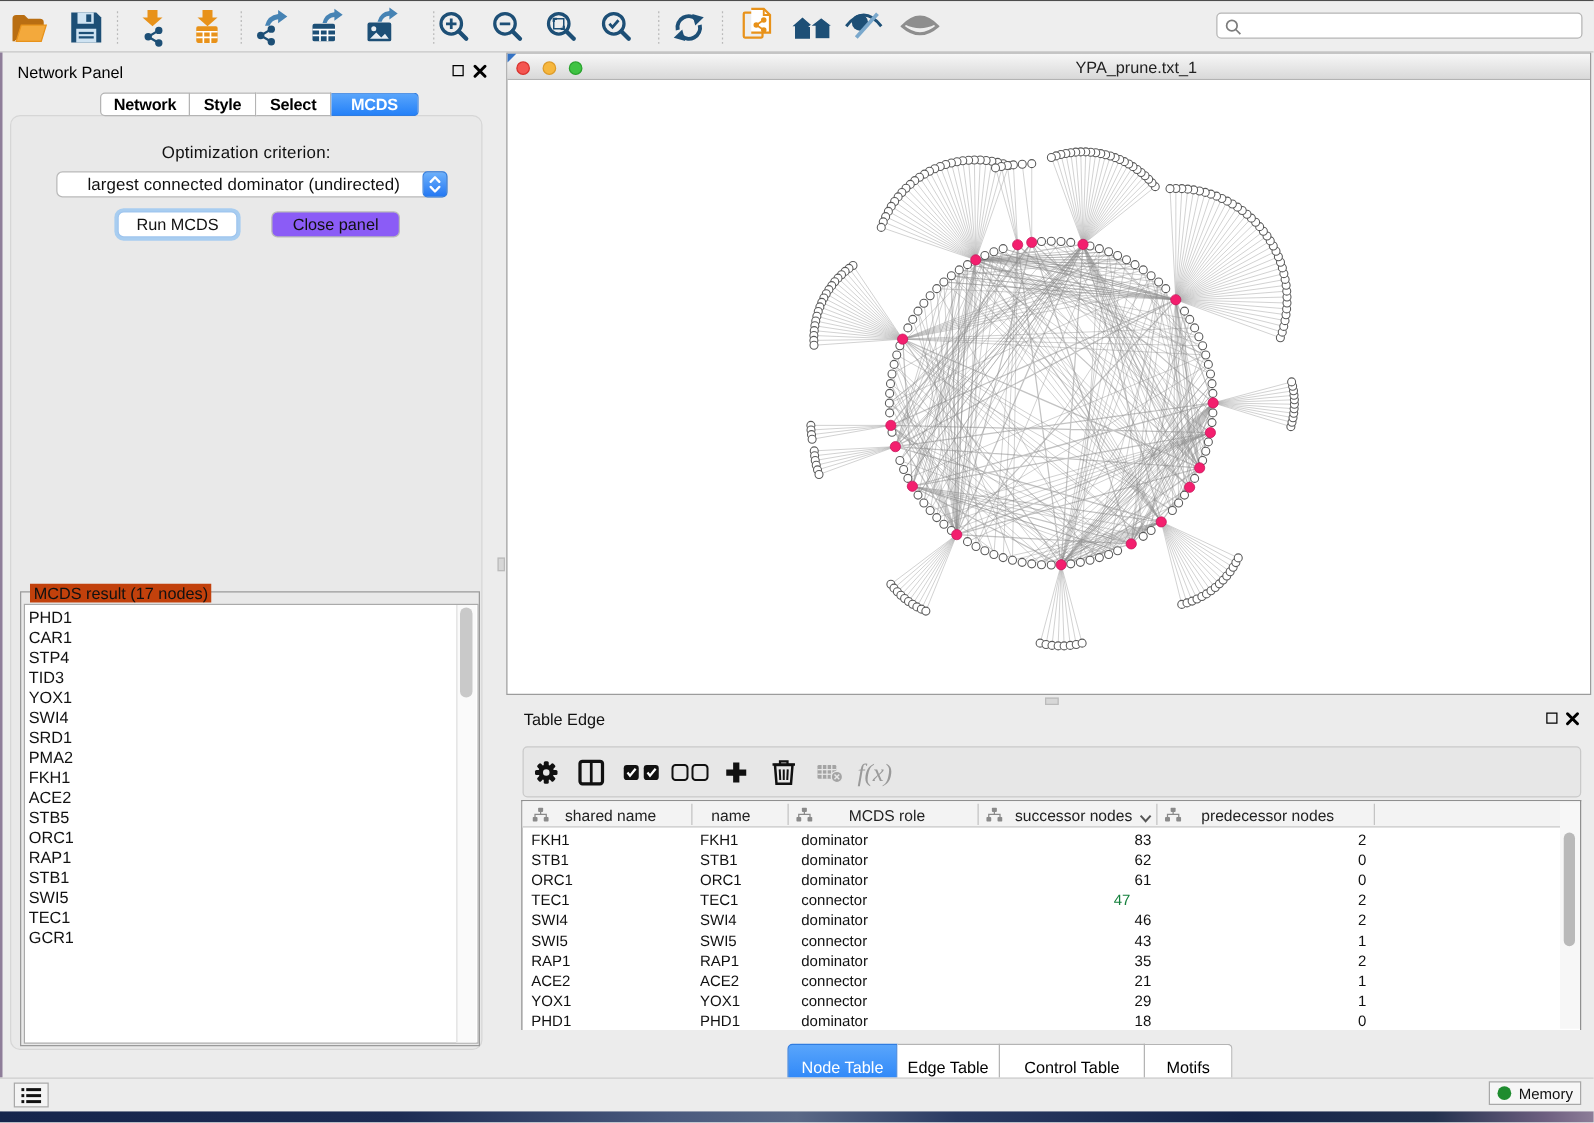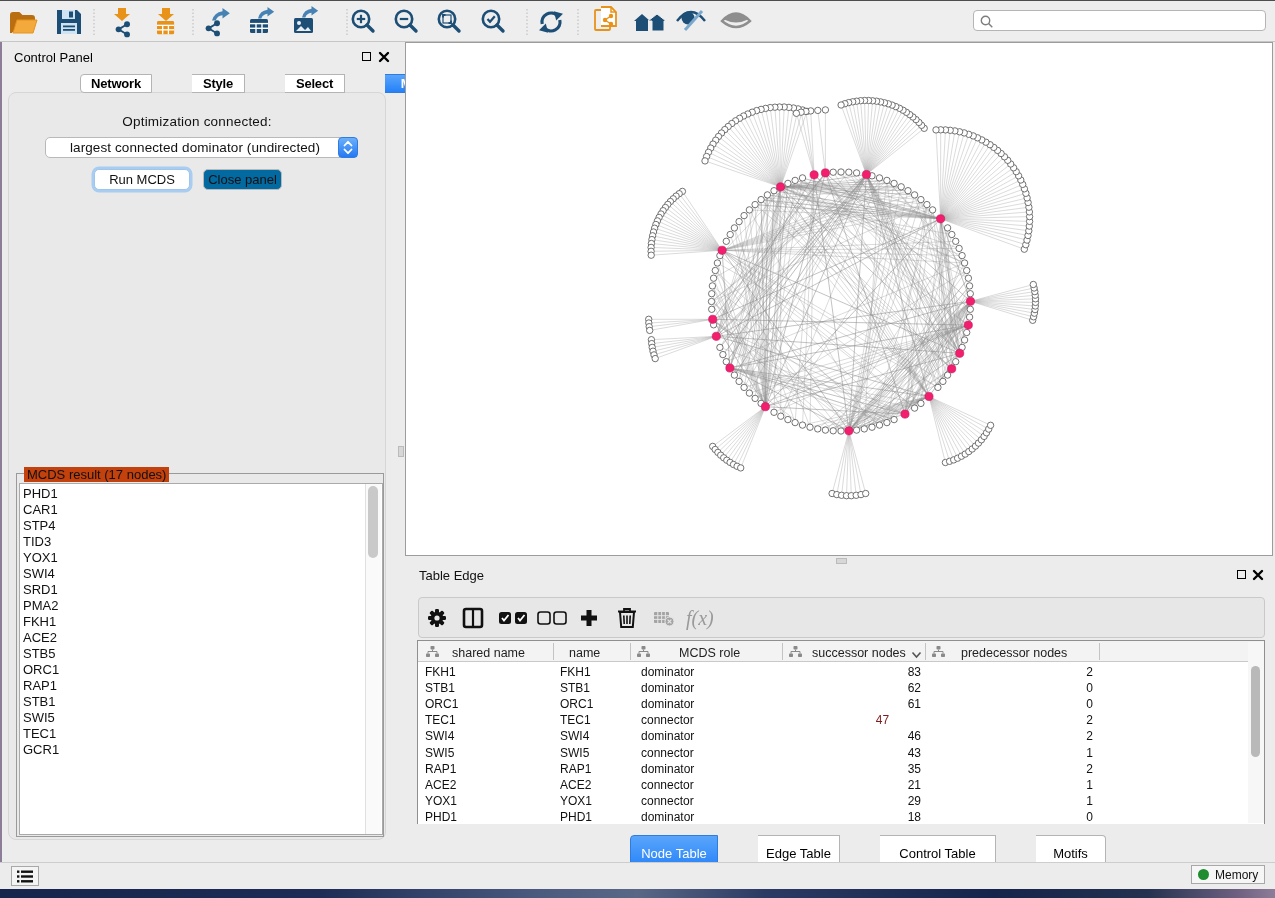--- a/index.html
+++ b/index.html
@@ -140,7 +140,7 @@
   </svg>
 <div class="abs" style="left:0;top:42px;width:2px;height:847px;background:#8e7d99"></div>
 <div class="abs" style="left:0;top:889px;width:1275px;height:9px;background:linear-gradient(90deg,#16254c 0%,#1d2c54 25%,#4a5a7e 42%,#5a6886 50%,#2a3a62 60%,#15244a 78%,#24324f 90%,#6e5f80 97%,#8d7d98 100%)"></div>
-<div class="abs" style="left:14px;top:50px;font-size:13px;color:#000">Control Panel</div>
+<div class="abs" style="left:14px;top:50px;font-size:13px;color:#000">Network Panel</div>
 <div class="abs" style="left:362px;top:52px;width:9px;height:9px;border:1.5px solid #000"></div>
 <svg class="abs" style="left:378px;top:51px" width="12" height="12" viewBox="0 0 12 12">
     <path d="M2 2 L10 10 M10 2 L2 10" stroke="#000" stroke-width="2.4" stroke-linecap="round"></path>

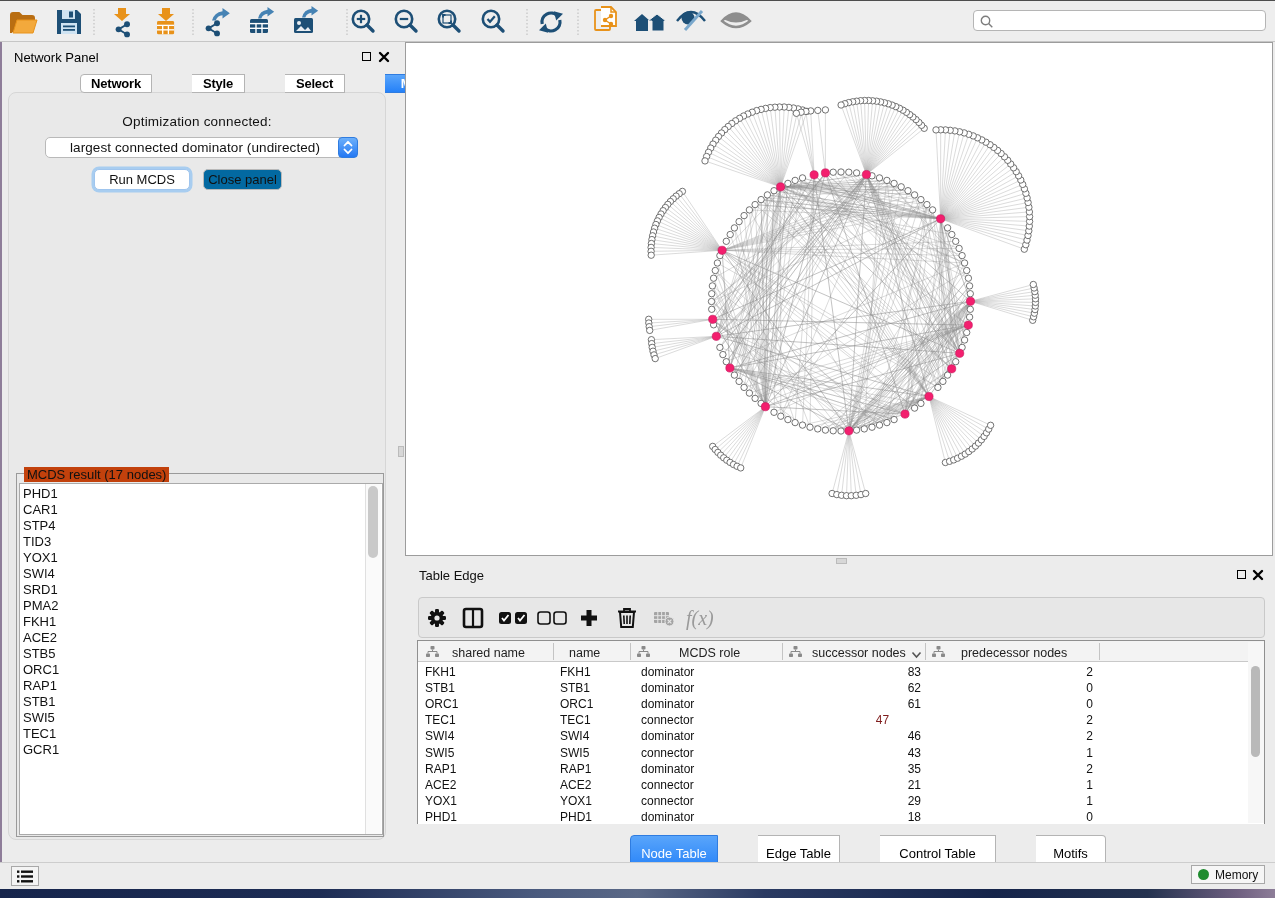--- a/index.html
+++ b/index.html
@@ -189,6 +189,13 @@
 <div class="abs" style="left:398px;top:446px;width:6px;height:11px;background:#d7d7d7;border:1px solid #bbb"></div>
 <div class="abs" style="left:836px;top:558px;width:11px;height:6px;background:#d7d7d7;border:1px solid #bbb"></div>
 <div class="abs" style="left:405px;top:42px;width:868px;height:514px;border:1px solid #9c9c9c;background:#fff">
+<div style="height:21px;background:linear-gradient(#f7f7f7,#d9d9d9);border-bottom:1px solid #b3b3b3;position:relative">
+<div style="position:absolute;left:7px;top:5.5px;width:11px;height:11px;border-radius:50%;background:#f45651;border:0.5px solid #d8332e"></div>
+<div style="position:absolute;left:28px;top:5.5px;width:11px;height:11px;border-radius:50%;background:#f6b73e;border:0.5px solid #dd9b28"></div>
+<div style="position:absolute;left:49px;top:5.5px;width:11px;height:11px;border-radius:50%;background:#3fc343;border:0.5px solid #2aa32e"></div>
+<div style="position:absolute;left:0;top:3px;width:100%;text-align:center;font-size:13px;color:#222;transform:translateX(70px)">YPA_prune.txt_1</div>
+<div style="position:absolute;left:0;top:0;width:0;height:0;border-top:7px solid #3573c4;border-right:7px solid transparent"></div>
+</div>
 <div style="position:relative;width:866px;height:491px">
       <svg width="867" height="492" viewBox="0 0 867 492" style="position:absolute;left:0;top:0">
         <path d="M374.6 143.9L328.4 332.1M374.6 143.9L333.1 338.4M374.6 143.9L338.1 344.4M374.6 143.9L343.4 350.1M374.6 143.9L349.1 355.4M374.6 143.9L355.1 360.4M374.6 143.9L368.0 369.3M374.6 143.9L374.8 373.2M374.6 143.9L526.6 166.9M374.6 143.9L520.9 161.6M374.6 143.9L514.9 156.6M374.6 143.9L508.6 151.9M374.6 143.9L502.0 147.7M374.6 143.9L495.2 143.8M374.6 143.9L488.1 140.4M374.6 143.9L480.9 137.4M374.6 143.9L508.6 151.9M374.6 143.9L502.0 147.7M374.6 143.9L495.2 143.8M374.6 143.9L488.1 140.4M374.6 143.9L480.9 137.4M374.6 143.9L473.5 134.9M374.6 143.9L562.4 235.2M374.6 143.9L560.7 227.5M374.6 143.9L558.6 220.0M374.6 143.9L556.1 212.6M374.6 143.9L553.1 205.4M408.1 131.8L389.1 379.6M408.1 131.8L396.5 382.1M408.1 131.8L404.0 384.2M408.1 131.8L560.7 289.5M408.1 131.8L563.6 274.1M408.1 131.8L564.3 266.3M419.4 129.9L531.9 344.4M419.4 129.9L536.9 338.4M419.4 129.9L305.7 266.3M419.4 129.9L307.6 281.8M419.4 129.9L313.9 304.4M460.4 131.5L305.5 258.5M460.4 131.5L305.7 266.3M460.4 131.5L307.6 281.8M460.4 131.5L313.9 304.4M460.4 131.5L316.9 311.6M460.4 131.5L320.3 318.7M460.4 131.5L328.4 332.1M460.4 131.5L313.9 304.4M460.4 131.5L316.9 311.6M460.4 131.5L320.3 318.7M460.4 131.5L328.4 332.1M460.4 131.5L333.1 338.4M460.4 131.5L338.1 344.4M460.4 131.5L343.4 350.1M460.4 131.5L531.9 344.4M460.4 131.5L536.9 338.4M460.4 131.5L541.6 332.1M460.4 131.5L549.7 318.7M460.4 131.5L556.1 304.4M460.4 131.5L558.6 297.0M534.6 175.8L427.2 129.2M534.6 175.8L396.5 134.9M534.6 175.8L389.1 137.4M534.6 175.8L381.9 140.4M534.6 175.8L368.0 147.7M534.6 175.8L361.4 151.9M534.6 175.8L355.1 156.6M534.6 175.8L349.1 161.6M534.6 175.8L514.9 360.4M534.6 175.8L531.9 344.4M534.6 175.8L536.9 338.4M534.6 175.8L541.6 332.1M534.6 175.8L549.7 318.7M534.6 175.8L556.1 304.4M534.6 175.8L558.6 297.0M534.6 175.8L396.5 134.9M534.6 175.8L389.1 137.4M534.6 175.8L381.9 140.4M534.6 175.8L368.0 147.7M534.6 175.8L361.4 151.9M534.6 175.8L355.1 156.6M534.6 175.8L349.1 161.6M534.6 175.8L343.4 166.9M564.5 258.3L466.0 384.2M564.5 258.3L473.5 382.1M564.5 258.3L480.9 379.6M564.5 258.3L488.1 376.6M564.5 258.3L508.6 365.1M564.5 258.3L514.9 360.4M564.5 258.3L531.9 344.4M564.5 258.3L536.9 338.4M564.5 258.3L411.7 385.9M564.5 258.3L419.4 387.1M564.5 258.3L427.2 387.8M564.5 258.3L435.0 388.0M564.5 258.3L450.6 387.1M564.5 258.3L458.3 385.9M562.3 282.1L338.1 344.4M562.3 282.1L343.4 350.1M562.3 282.1L427.2 387.8M562.3 282.1L435.0 388.0M562.3 282.1L381.9 140.4M562.3 282.1L368.0 147.7M562.3 282.1L349.1 355.4M562.3 282.1L355.1 360.4M562.3 282.1L368.0 369.3M553.7 310.3L520.9 161.6M553.7 310.3L514.9 156.6M553.7 310.3L508.6 151.9M553.7 310.3L450.6 129.9M553.7 310.3L442.8 129.2M553.7 310.3L435.0 129.0M553.7 310.3L427.2 129.2M553.7 310.3L396.5 134.9M553.7 310.3L389.1 137.4M545.7 325.8L541.6 184.9M545.7 325.8L526.6 166.9M545.7 325.8L450.6 387.1M545.7 325.8L458.3 385.9M545.7 325.8L368.0 147.7M545.7 325.8L361.4 151.9M545.7 325.8L355.1 156.6M545.7 325.8L349.1 161.6M523.0 353.5L396.5 134.9M523.0 353.5L389.1 137.4M523.0 353.5L381.9 140.4M523.0 353.5L368.0 147.7M523.0 353.5L361.4 151.9M523.0 353.5L355.1 156.6M523.0 353.5L396.5 382.1M523.0 353.5L404.0 384.2M523.0 353.5L411.7 385.9M523.0 353.5L419.4 387.1M523.0 353.5L427.2 387.8M523.0 353.5L435.0 388.0M523.0 353.5L450.6 387.1M523.0 353.5L458.3 385.9M523.0 353.5L466.0 384.2M499.0 371.1L564.3 266.3M499.0 371.1L564.3 250.7M499.0 371.1L563.6 242.9M499.0 371.1L545.8 191.5M499.0 371.1L541.6 184.9M499.0 371.1L526.6 166.9M499.0 371.1L520.9 161.6M499.0 371.1L307.6 281.8M499.0 371.1L313.9 304.4M442.9 387.8L564.3 250.7M442.9 387.8L563.6 242.9M442.9 387.8L562.4 235.2M442.9 387.8L560.7 227.5M442.9 387.8L520.9 161.6M442.9 387.8L514.9 156.6M442.9 387.8L508.6 151.9M442.9 387.8L502.0 147.7M442.9 387.8L495.2 143.8M442.9 387.8L488.1 140.4M442.9 387.8L560.7 289.5M442.9 387.8L563.6 274.1M442.9 387.8L564.3 266.3M442.9 387.8L564.3 250.7M442.9 387.8L563.6 242.9M442.9 387.8L562.4 235.2M359.4 363.7L396.5 134.9M359.4 363.7L389.1 137.4M359.4 363.7L381.9 140.4M359.4 363.7L368.0 147.7M359.4 363.7L361.4 151.9M359.4 363.7L355.1 156.6M359.4 363.7L311.4 220.0M359.4 363.7L309.3 227.5M359.4 363.7L307.6 235.2M359.4 363.7L306.4 242.9M359.4 363.7L305.7 250.7M359.4 363.7L305.5 258.5M359.4 363.7L381.9 140.4M359.4 363.7L368.0 147.7M359.4 363.7L361.4 151.9M359.4 363.7L355.1 156.6M359.4 363.7L349.1 161.6M359.4 363.7L343.4 166.9M359.4 363.7L338.1 172.6M359.4 363.7L333.1 178.6M359.4 363.7L328.4 184.9M323.9 325.0L381.9 140.4M323.9 325.0L368.0 147.7M323.9 325.0L361.4 151.9M323.9 325.0L396.5 134.9M323.9 325.0L389.1 137.4M323.9 325.0L480.9 379.6M323.9 325.0L488.1 376.6M323.9 325.0L488.1 376.6M323.9 325.0L508.6 365.1M323.9 325.0L514.9 360.4M310.3 293.3L355.1 156.6M310.3 293.3L349.1 161.6M310.3 293.3L381.9 140.4M310.3 293.3L368.0 147.7M310.3 293.3L480.9 137.4M310.3 293.3L473.5 134.9M310.3 293.3L466.0 132.8M306.7 276.3L427.2 387.8M306.7 276.3L435.0 388.0M306.7 276.3L450.6 387.1M306.7 276.3L458.3 385.9M316.1 207.3L558.6 220.0M316.1 207.3L556.1 212.6M316.1 207.3L553.1 205.4M316.1 207.3L549.7 198.3M316.1 207.3L526.6 166.9M316.1 207.3L520.9 161.6M316.1 207.3L514.9 156.6M316.1 207.3L508.6 151.9M316.1 207.3L502.0 147.7M316.1 207.3L495.2 143.8M316.1 207.3L488.1 140.4M316.1 207.3L488.1 376.6M316.1 207.3L508.6 365.1M316.1 207.3L514.9 360.4M316.1 207.3L531.9 344.4M316.1 207.3L536.9 338.4M305.5 258.5L450.6 387.1M306.4 242.9L480.9 379.6M381.9 140.4L313.9 212.6M495.2 143.8L355.1 156.6M343.4 166.9L466.0 384.2M328.4 332.1L396.5 382.1M309.3 227.5L435.0 388.0M306.4 242.9L381.9 376.6M562.4 235.2L442.8 129.2M435.0 388.0L536.9 338.4M558.6 220.0L381.9 140.4M305.5 258.5L473.5 382.1M349.1 355.4L560.7 227.5M324.2 191.5L389.1 379.6M560.7 227.5L480.9 137.4M545.8 191.5L355.1 156.6M558.6 220.0L480.9 137.4M473.5 382.1L558.6 220.0M480.9 137.4L307.6 235.2M466.0 132.8L305.5 258.5M458.3 385.9L473.5 134.9M374.8 373.2L514.9 156.6M427.2 387.8L549.7 198.3M520.9 161.6L305.5 258.5M361.4 151.9L333.1 338.4M466.0 384.2L526.6 166.9M313.9 212.6L508.6 365.1M508.6 365.1L480.9 137.4M442.8 129.2L307.6 281.8M450.6 387.1L480.9 137.4M508.6 365.1L556.1 212.6M309.3 227.5L473.5 382.1M320.3 318.7L558.6 220.0M558.6 297.0L526.6 166.9M311.4 220.0L531.9 344.4M473.5 134.9L374.8 373.2M480.9 379.6L520.9 161.6M328.4 184.9L404.0 384.2" stroke="#8f8f8f" stroke-width="0.65" stroke-opacity="0.5" fill="none"></path>

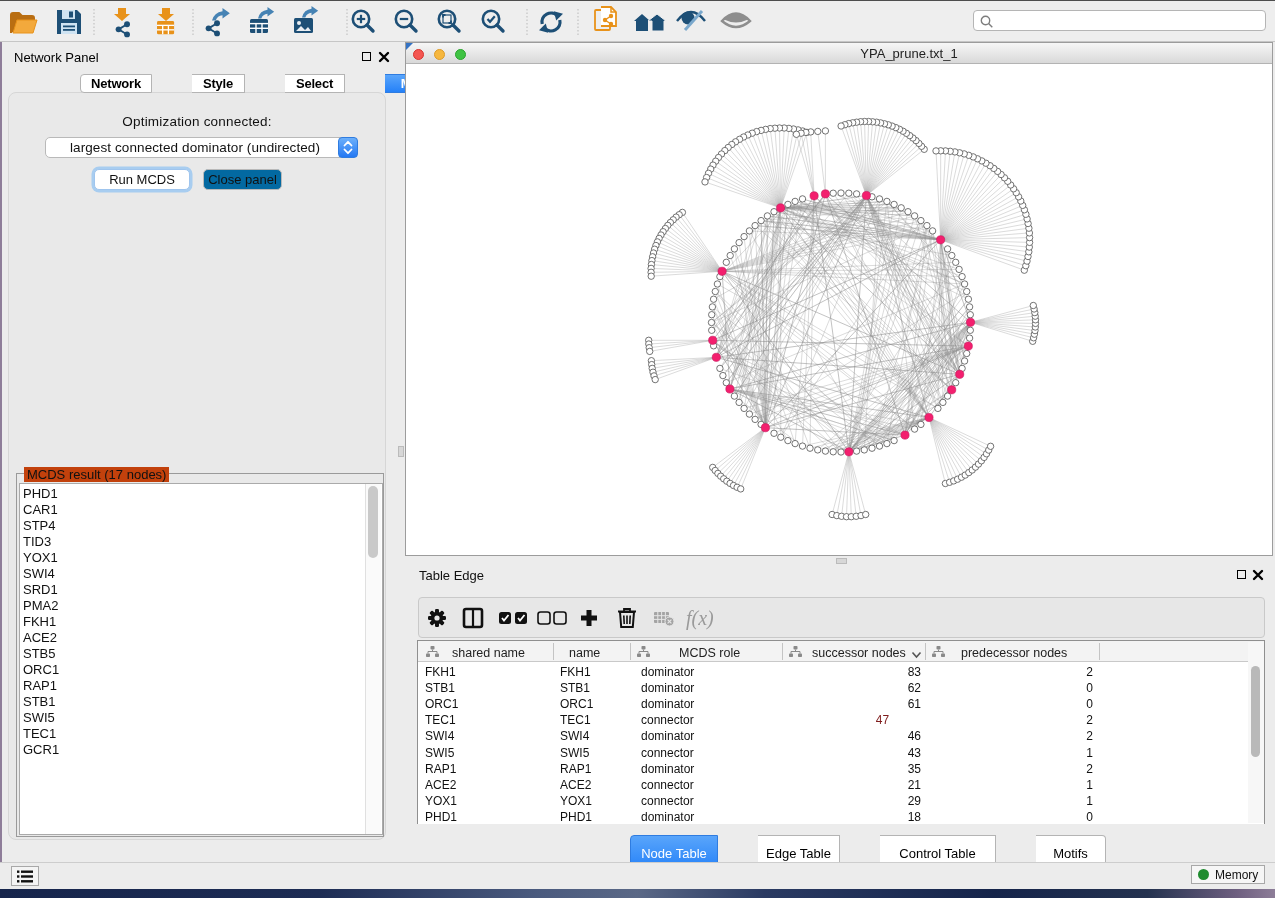--- a/index.html
+++ b/index.html
@@ -4,7 +4,7 @@
 html,body{width:1275px;height:898px;overflow:hidden}
 body{font-family:"Liberation Sans",sans-serif;background:#ececec;position:relative;color:#111}
 .abs{position:absolute}
-.seg{display:flex;position:absolute;font-size:13px;gap:40px;}
+.seg{display:flex;position:absolute;font-size:13px;}
 .seg.tb>div{font-weight:bold;letter-spacing:-0.2px}
 .seg>div{background:#fff;border:1px solid #b4b4b4;border-left:none;display:flex;align-items:center;justify-content:center;color:#000;white-space:nowrap}
 .seg>div:first-child{border-left:1px solid #b4b4b4;border-radius:4px 0 0 4px}

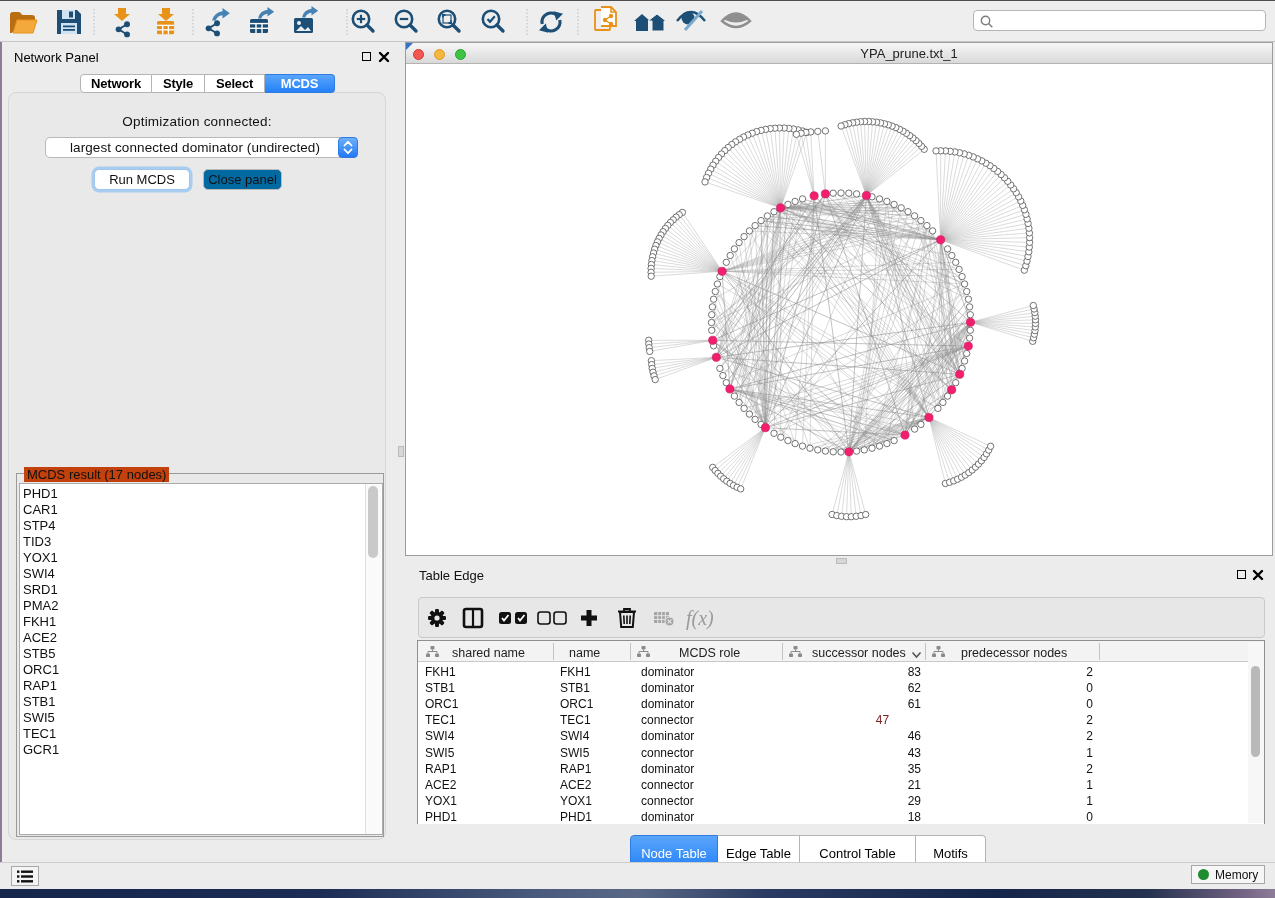--- a/index.html
+++ b/index.html
@@ -152,7 +152,7 @@
     <div style="width:60px">Select</div>
     <div class="on" style="width:70px">MCDS</div>
   </div>
-<div class="abs" style="left:8px;top:114px;width:378px;text-align:center;font-size:13.5px;letter-spacing:0.2px">Optimization connected:</div>
+<div class="abs" style="left:8px;top:114px;width:378px;text-align:center;font-size:13.5px;letter-spacing:0.2px">Optimization criterion:</div>
 <div class="abs" style="left:45px;top:137px;width:313px;height:21px;background:#fff;border:1px solid #b9b9b9;border-radius:5px"></div>
 <div class="abs" style="left:50px;top:140px;width:290px;text-align:center;font-size:13.5px;letter-spacing:0.1px;white-space:nowrap">largest connected dominator (undirected)</div>
 <div class="abs" style="left:338px;top:137px;width:20px;height:21px;background:linear-gradient(#6cb0fb,#2478f3);border-radius:4px;border:1px solid #2f7ce0"></div>

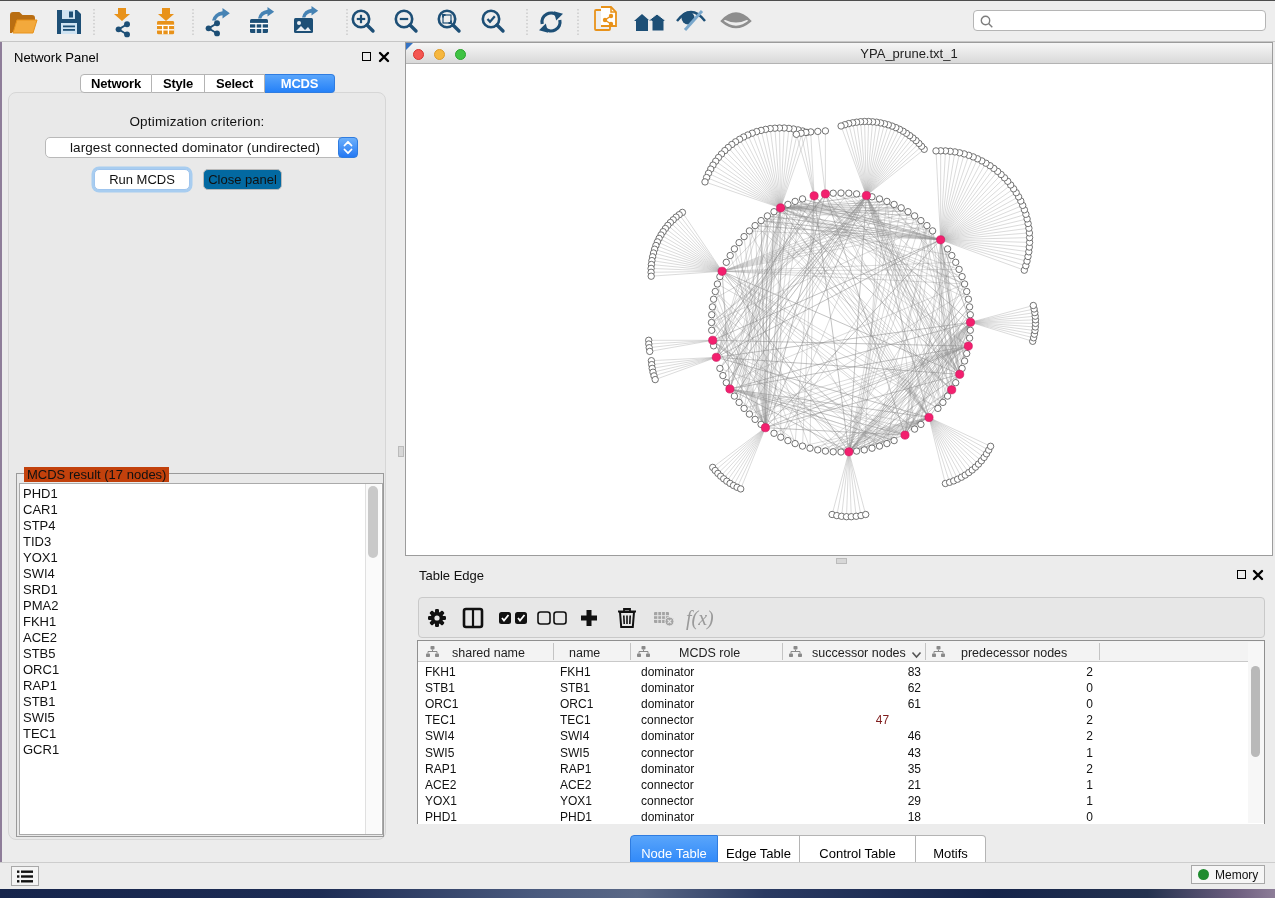--- a/index.html
+++ b/index.html
@@ -161,7 +161,7 @@
     <path d="M2.5 9.5 L6 13.2 L9.5 9.5" fill="none" stroke="#fff" stroke-width="1.8" stroke-linecap="round" stroke-linejoin="round"></path>
   </svg>
 <div class="abs" style="left:94px;top:169px;width:96px;height:21px;background:#fff;border:1px solid #9fc5ee;border-radius:5px;box-shadow:0 0 0 2.5px #a8cdf0;display:flex;align-items:center;justify-content:center;font-size:13px">Run MCDS</div>
-<div class="abs" style="left:203px;top:169px;width:79px;height:21px;background:#0369a1;border:1px solid #b9b9b9;border-radius:5px;display:flex;align-items:center;justify-content:center;font-size:13px">Close panel</div>
+<div class="abs" style="left:217px;top:169px;width:103px;height:21px;background:#8b5cf6;border:1px solid #b9b9b9;border-radius:5px;display:flex;align-items:center;justify-content:center;font-size:13px">Close panel</div>
 <div class="abs" style="left:16px;top:473px;width:368px;height:364px;border:1px solid #9a9a9a"></div>
 <div class="abs" style="left:24px;top:467px;background:#c2410c;padding:0 3px;font-size:13px">MCDS result (17 nodes)</div>
 <div class="abs" style="left:19px;top:483px;width:364px;height:352px;background:#fff;border:1px solid #aaa"></div>

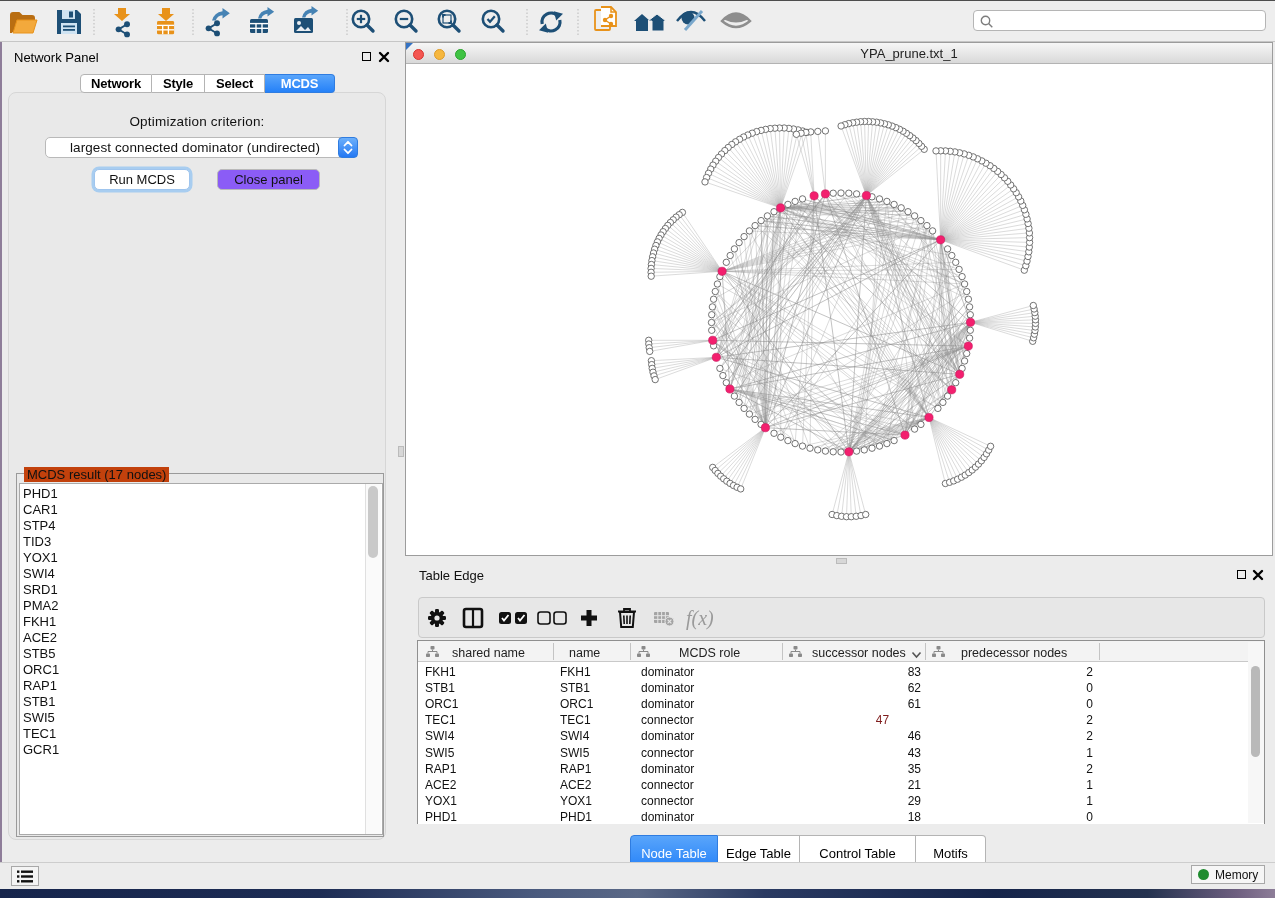--- a/index.html
+++ b/index.html
@@ -614,7 +614,7 @@
 <div class="abs" style="left:425px;top:713.1000000000001px;font-size:12px;color:#111">TEC1</div>
 <div class="abs" style="left:560px;top:713.1000000000001px;font-size:12px;color:#111">TEC1</div>
 <div class="abs" style="left:641px;top:713.1000000000001px;font-size:12px;color:#111">connector</div>
-<div class="abs" style="left:852px;top:713.1000000000001px;width:61px;text-align:center;font-size:12px;color:#7f1d1d">47</div>
+<div class="abs" style="left:891px;top:713.1000000000001px;width:61px;text-align:left;font-size:12px;color:#15803d">47</div>
 <div class="abs" style="left:1030px;top:713.1000000000001px;width:63px;text-align:right;font-size:12px;color:#111">2</div>
 <div class="abs" style="left:425px;top:729.3000000000002px;font-size:12px;color:#111">SWI4</div>
 <div class="abs" style="left:560px;top:729.3000000000002px;font-size:12px;color:#111">SWI4</div>

